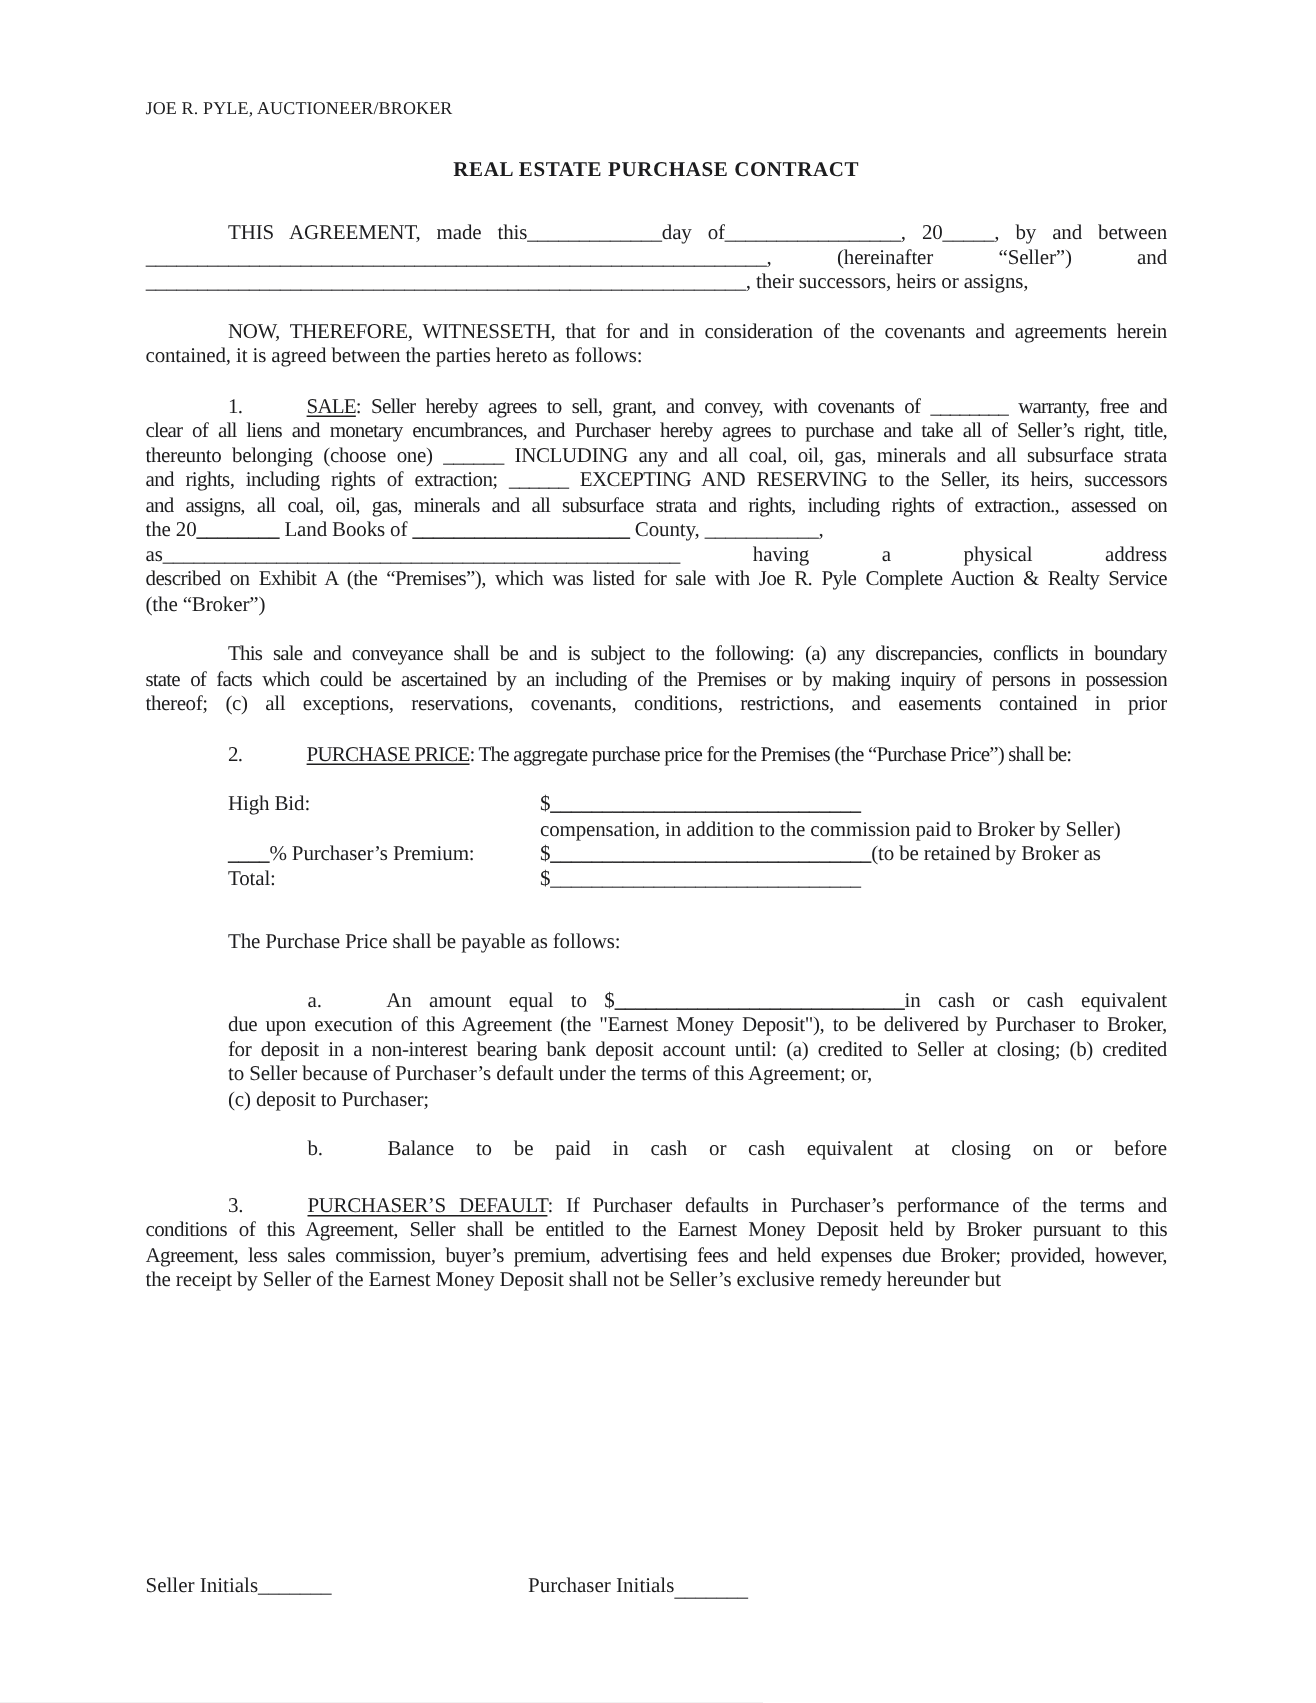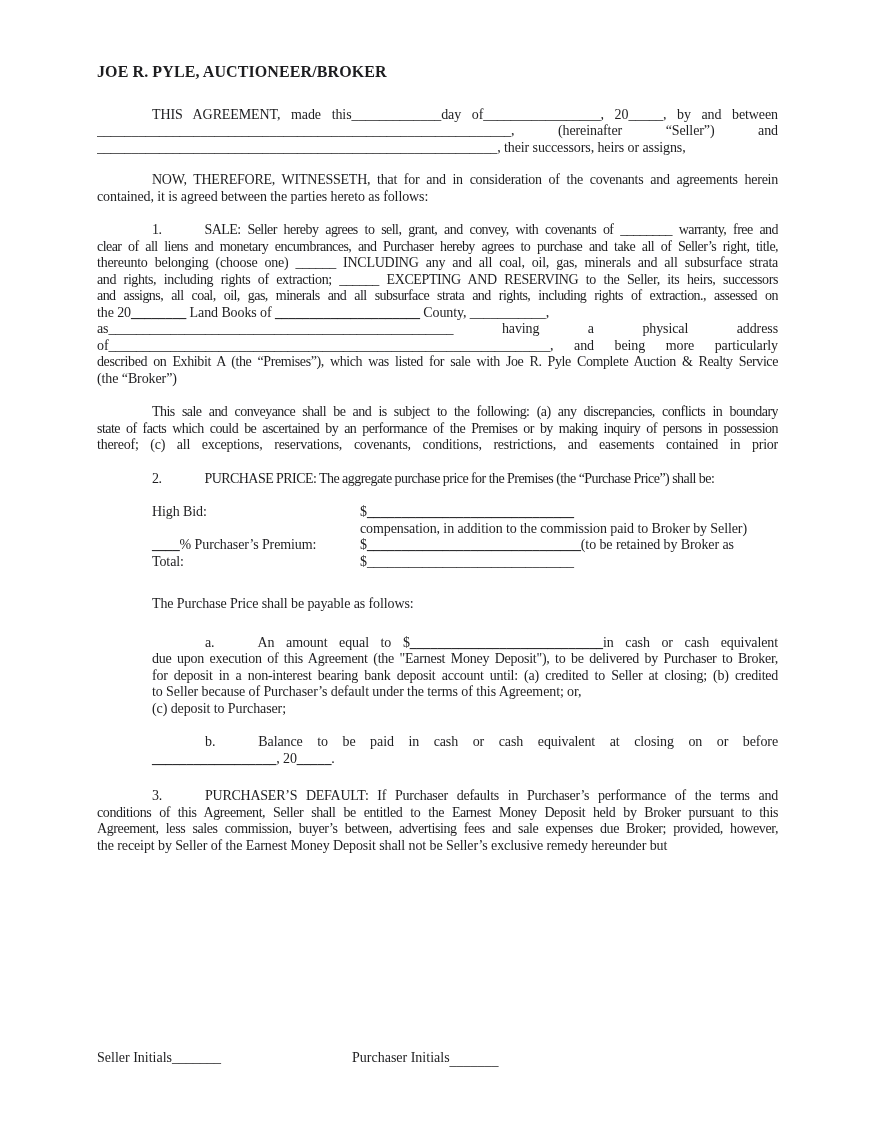--- a/index.html
+++ b/index.html
@@ -18,7 +18,7 @@
   .in263{display:inline-block;width:263px;}
   .tg{display:inline-block;width:43px;}
   .plab{display:inline-block;width:208px;}
-  .letterhead{font-weight:bold;font-size:16px;letter-spacing:0.1px;}
+  .letterhead{font-weight:normal;font-size:12px;letter-spacing:0.1px;}
   .title{font-weight:bold;text-align:center;letter-spacing:0.4px;margin-top:25px;}
   .m16{margin-top:16px;}
   .m17{margin-top:17px;}

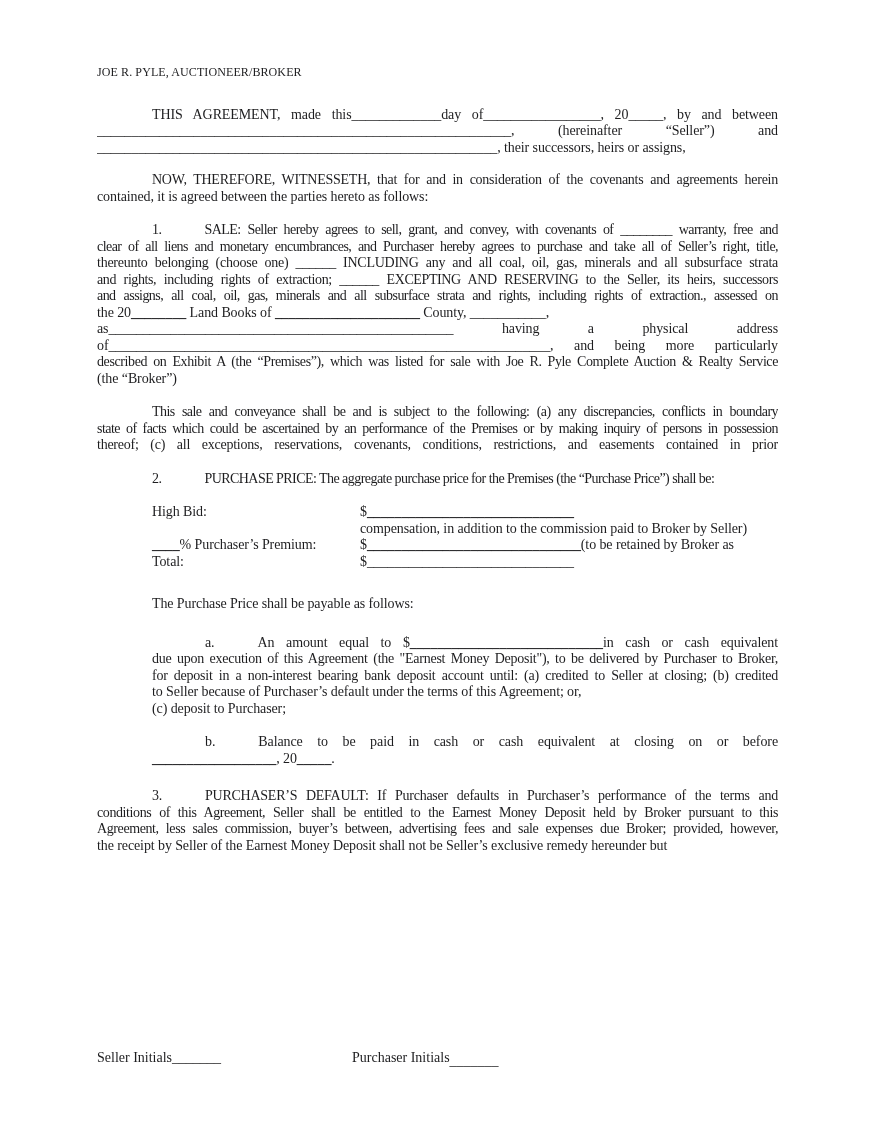--- a/index.html
+++ b/index.html
@@ -37,6 +37,7 @@
 
     <div class="line letterhead">JOE R. PYLE, AUCTIONEER/BROKER</div>
 
+    <div class="line title">REAL ESTATE PURCHASE CONTRACT</div>
 
     <div class="m26">
       <div class="line j"><span class="in55"></span><span>THIS AGREEMENT, made this_____________day of_________________, 20_____, by and between</span></div>

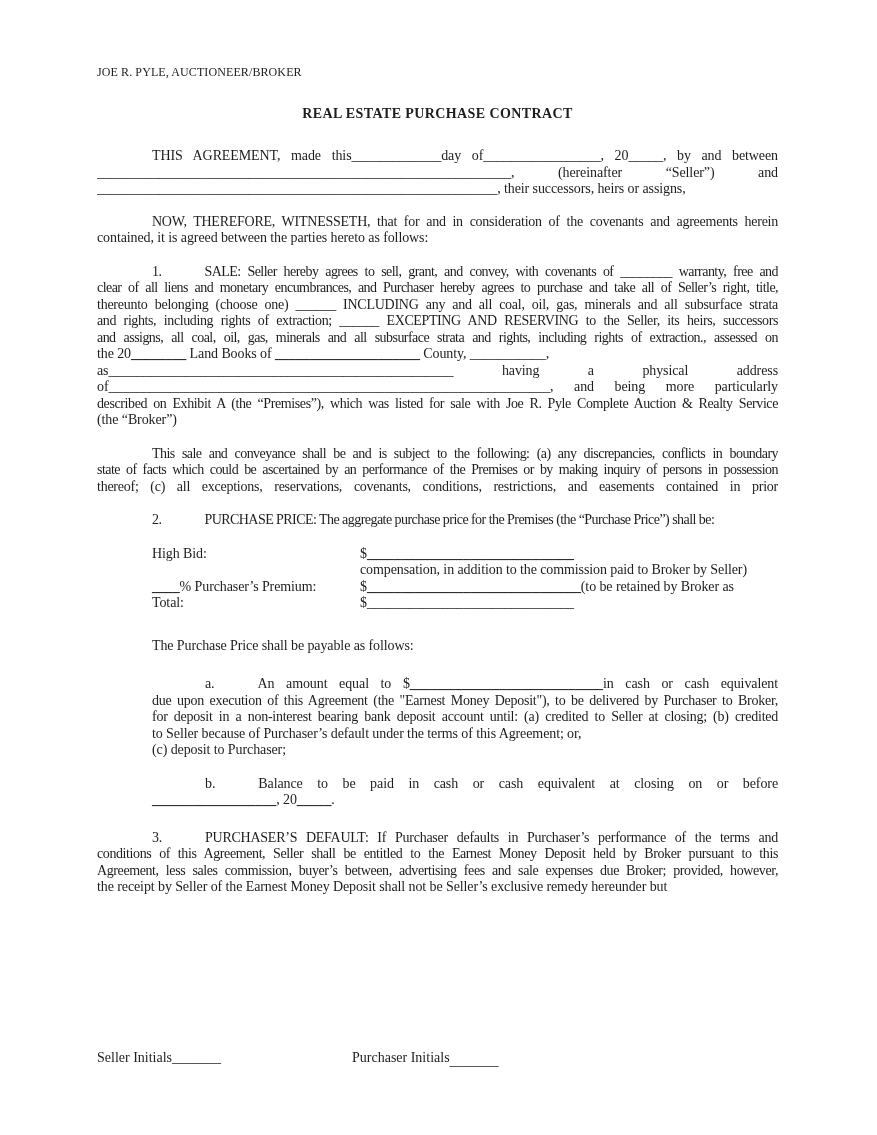--- a/index.html
+++ b/index.html
@@ -12,7 +12,7 @@
   .t2{letter-spacing:-0.4px;}
   .t3{letter-spacing:-0.55px;}
   .b{font-weight:bold;}
-  .u{text-underline-offset:2px;}
+  .u{text-decoration:underline;text-underline-offset:2px;}
   .in55{display:inline-block;width:55px;}
   .in108{display:inline-block;width:108px;}
   .in263{display:inline-block;width:263px;}

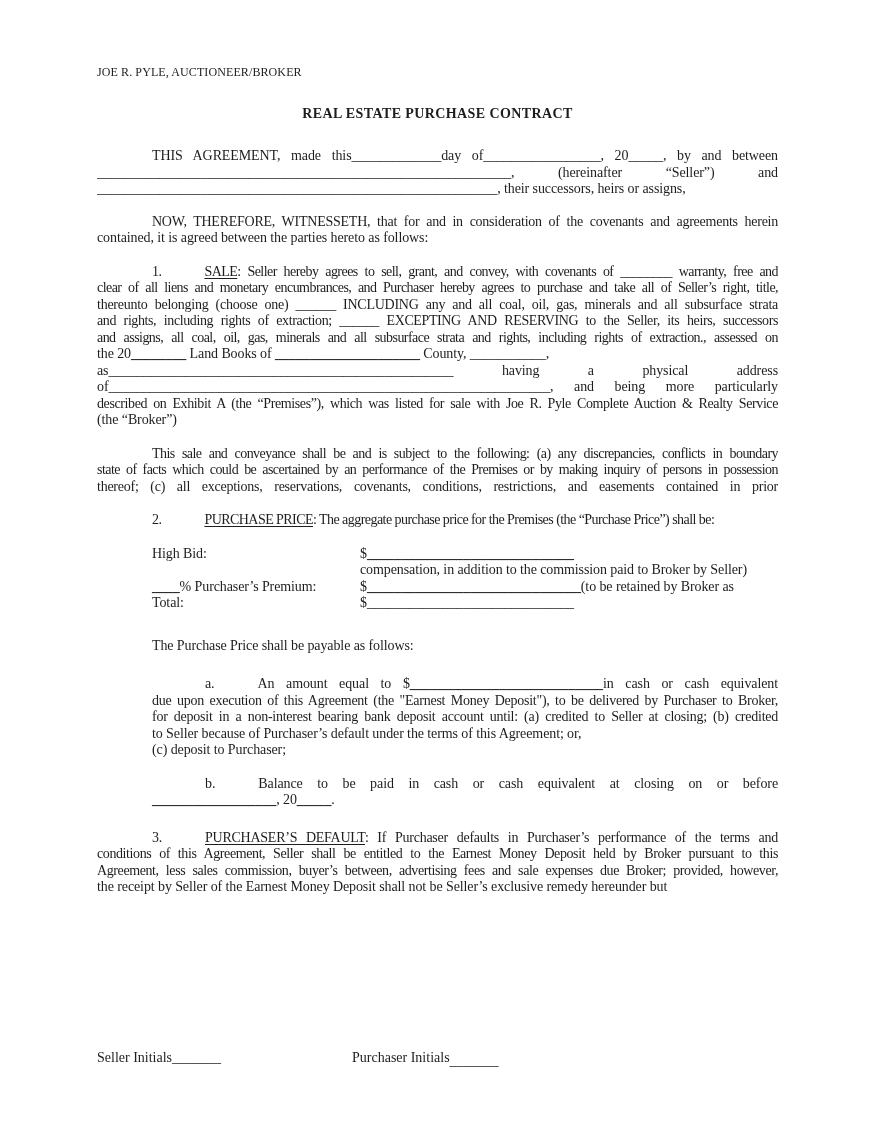--- a/index.html
+++ b/index.html
@@ -58,7 +58,6 @@
       <div class="line j t3">and assigns, all coal, oil, gas, minerals and all subsurface strata and rights, including rights of extraction., assessed on</div>
       <div class="line"><span>the 20</span><span class="b">________</span><span> Land Books of </span><span class="b">_____________________</span><span> County, </span><span>___________</span><span>,</span></div>
       <div class="line j">as__________________________________________________ having a physical address</div>
-      <div class="line j">of________________________________________________________________, and being more particularly</div>
       <div class="line j t2">described on Exhibit A (the “Premises”), which was listed for sale with Joe R. Pyle Complete Auction &amp; Realty Service</div>
       <div class="line">(the “Broker”)</div>
     </div>

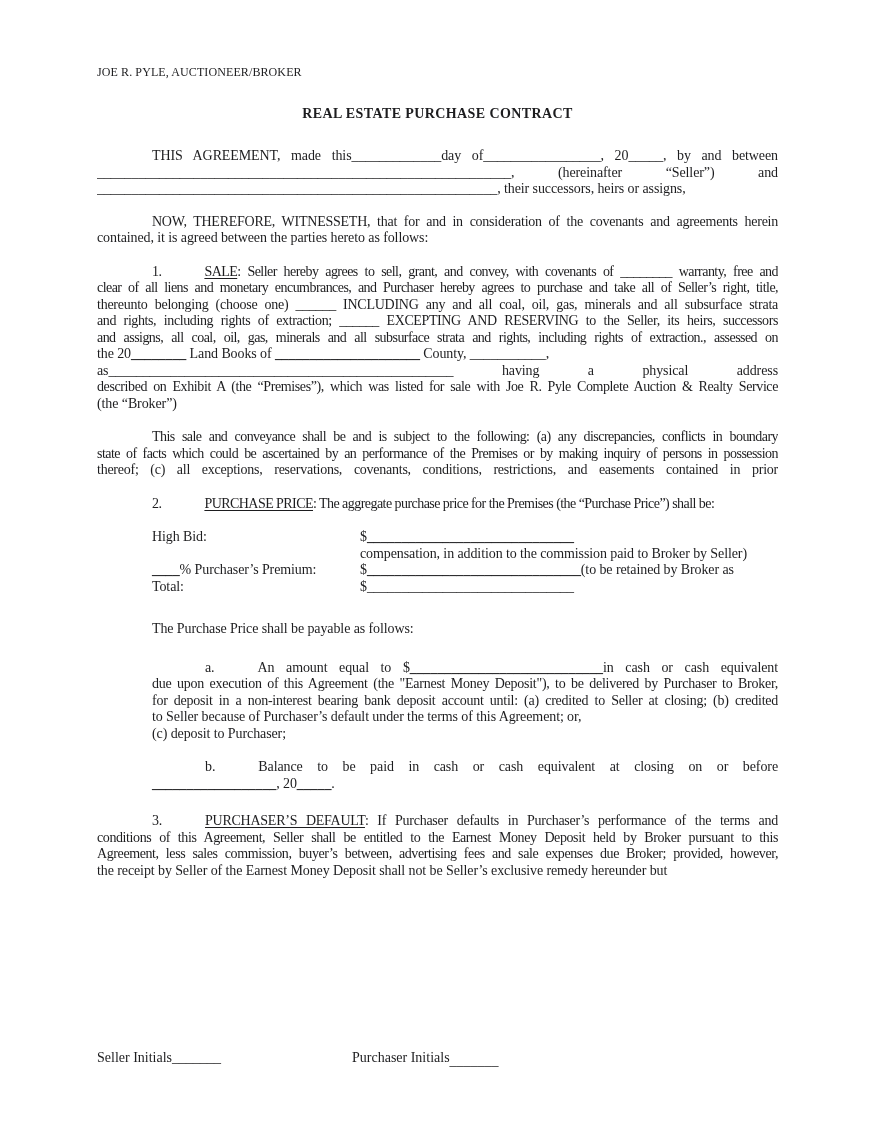--- a/index.html
+++ b/index.html
@@ -64,7 +64,7 @@
 
     <div class="m17">
       <div class="line j t3"><span class="in55"></span><span>This sale and conveyance shall be and is subject to the following: (a) any discrepancies, conflicts in boundary</span></div>
-      <div class="line j t3">state of facts which could be ascertained by an performance of the Premises or by making inquiry of persons in possession</div>
+      <div class="line j t3">state of facts which could be ascertained by an including of the Premises or by making inquiry of persons in possession</div>
       <div class="line j t1">thereof; (c) all exceptions, reservations, covenants, conditions, restrictions, and easements contained in prior</div>
     </div>
 

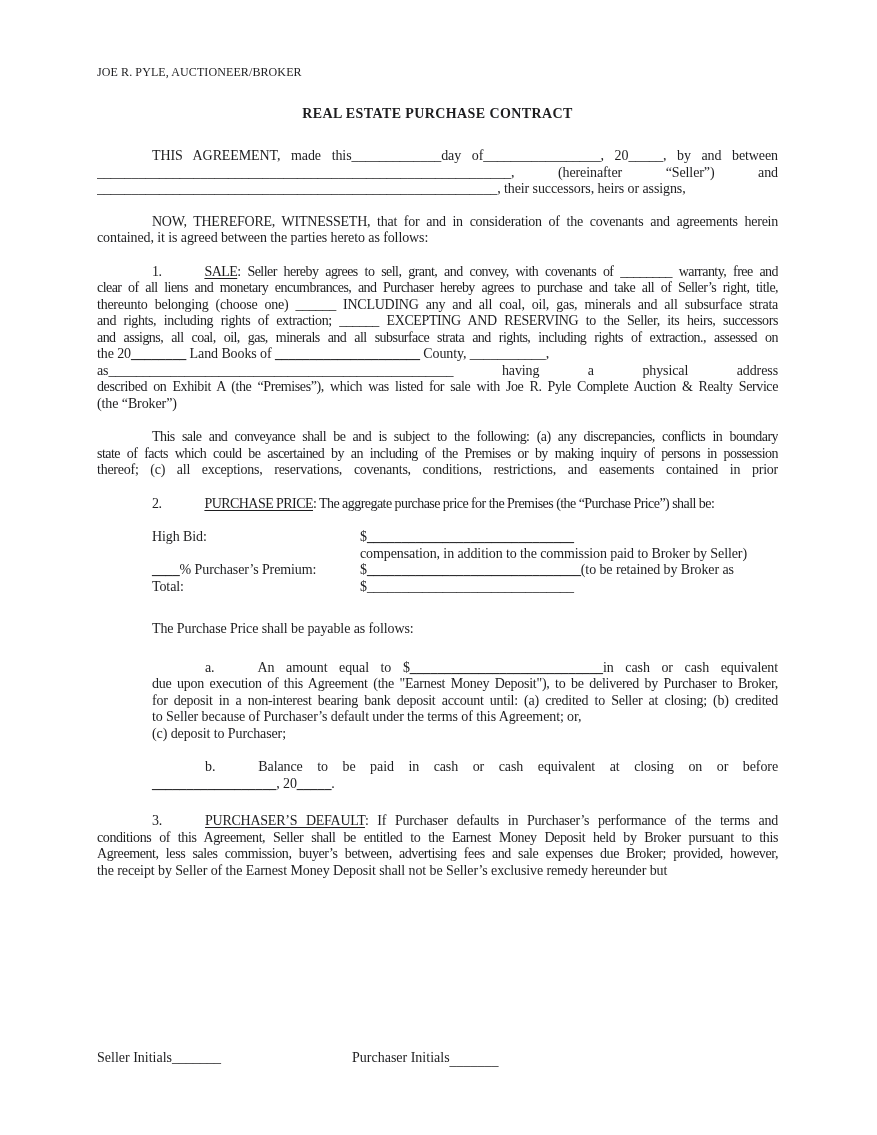--- a/index.html
+++ b/index.html
@@ -93,7 +93,6 @@
 
     <div class="m17">
       <div class="line j"><span class="in108"></span><span>b.</span><span class="tg"></span><span>Balance to be paid in cash or cash equivalent at closing on or before</span></div>
-      <div class="line"><span class="in55"></span><span class="b">__________________</span><span>, 20</span><span class="b">_____</span><span>.</span></div>
     </div>
 
     <div class="m21">

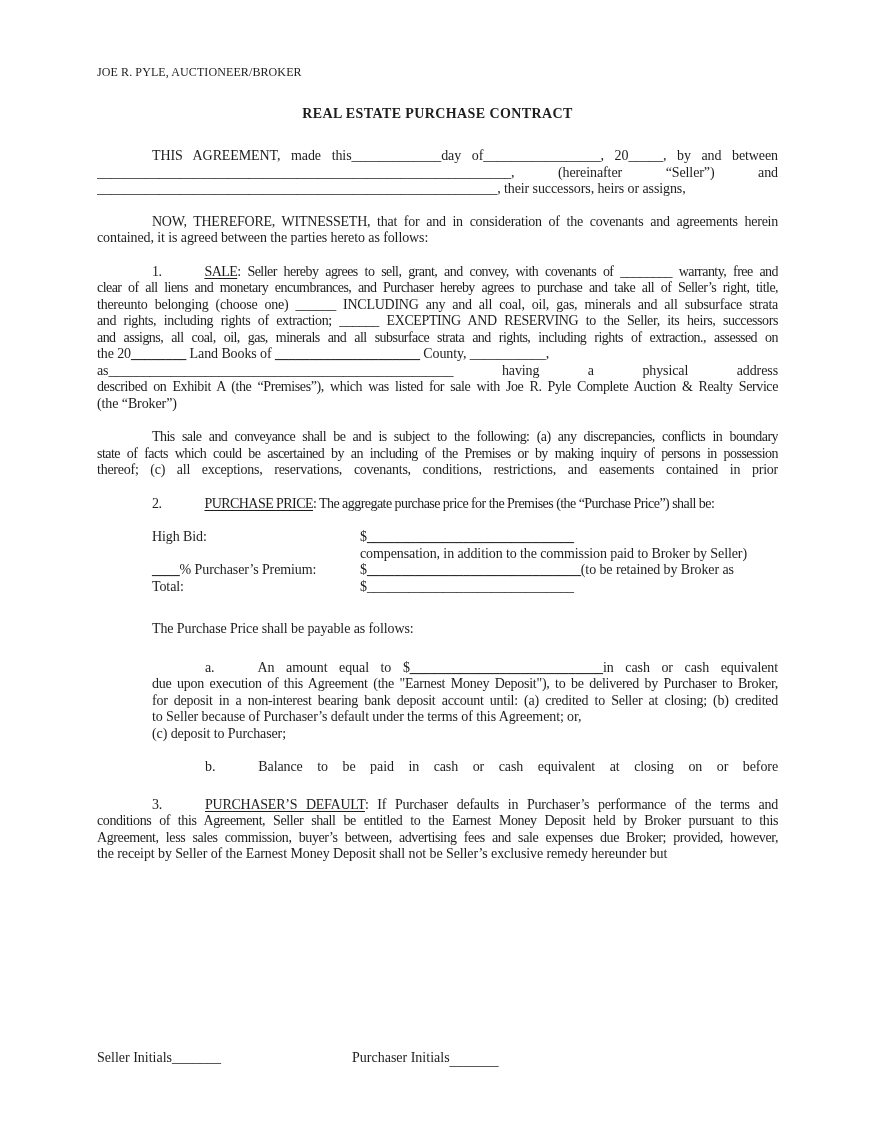--- a/index.html
+++ b/index.html
@@ -98,7 +98,7 @@
     <div class="m21">
       <div class="line j t1"><span class="in55"></span><span>3.</span><span class="tg"></span><span class="u">PURCHASER’S DEFAULT</span><span>: If Purchaser defaults in Purchaser’s performance of the terms and</span></div>
       <div class="line j t2">conditions of this Agreement, Seller shall be entitled to the Earnest Money Deposit held by Broker pursuant to this</div>
-      <div class="line j t2">Agreement, less sales commission, buyer’s between, advertising fees and sale expenses due Broker; provided, however,</div>
+      <div class="line j t2">Agreement, less sales commission, buyer’s premium, advertising fees and held expenses due Broker; provided, however,</div>
       <div class="line">the receipt by Seller of the Earnest Money Deposit shall not be Seller’s exclusive remedy hereunder but</div>
     </div>
 

